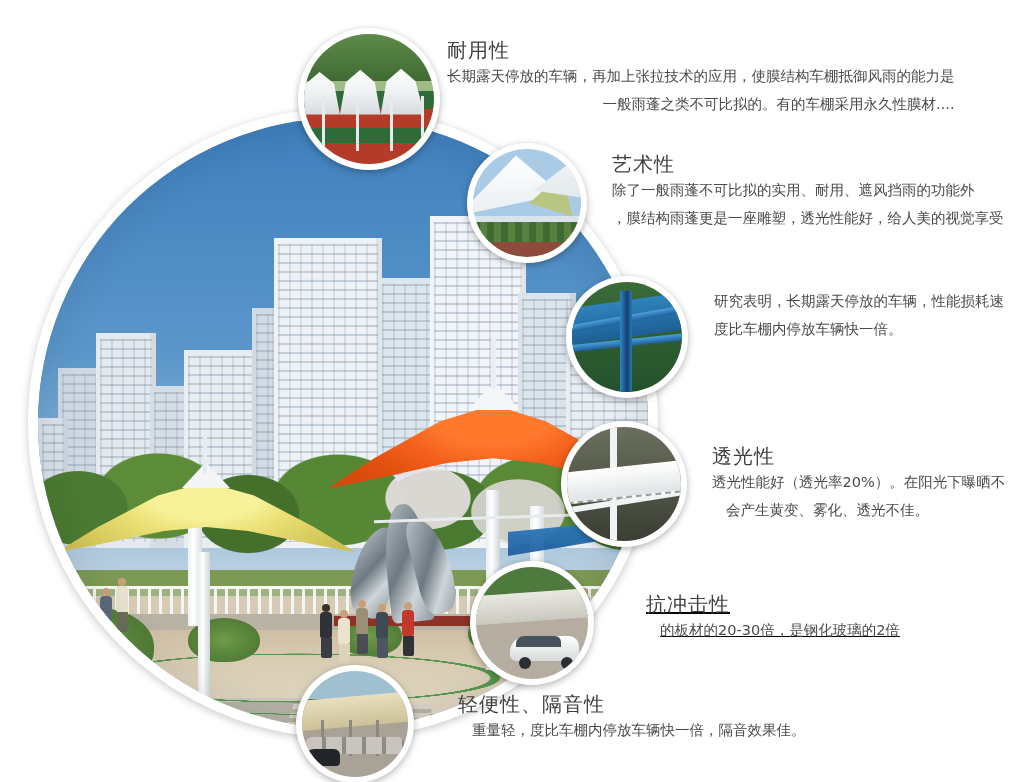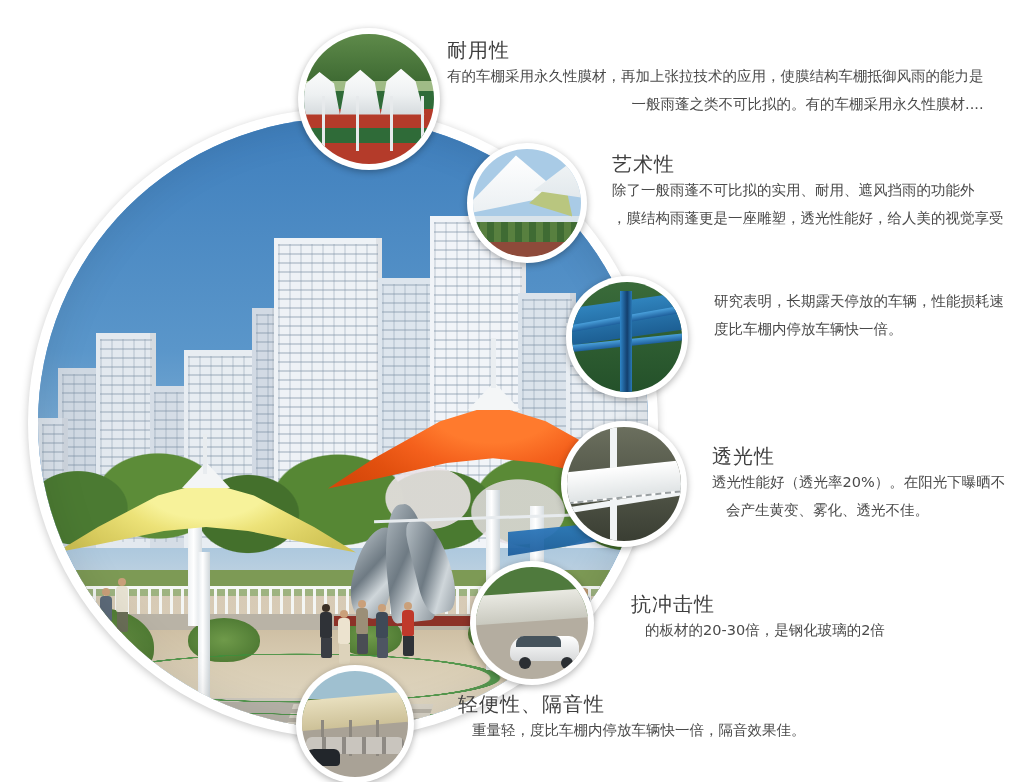--- a/index.html
+++ b/index.html
@@ -392,7 +392,7 @@
 
   <div class="blk tx1">
     <div class="h">耐用性</div>
-    <div class="p">有的车棚采用永久性膜材，再加上张拉技术的应用，使膜结构车棚抵御风雨的能力是</div>
+    <div class="p">长期露天停放的车辆，再加上张拉技术的应用，使膜结构车棚抵御风雨的能力是</div>
     <div class="p">一般雨蓬之类不可比拟的。有的车棚采用永久性膜材....</div>
   </div>
 

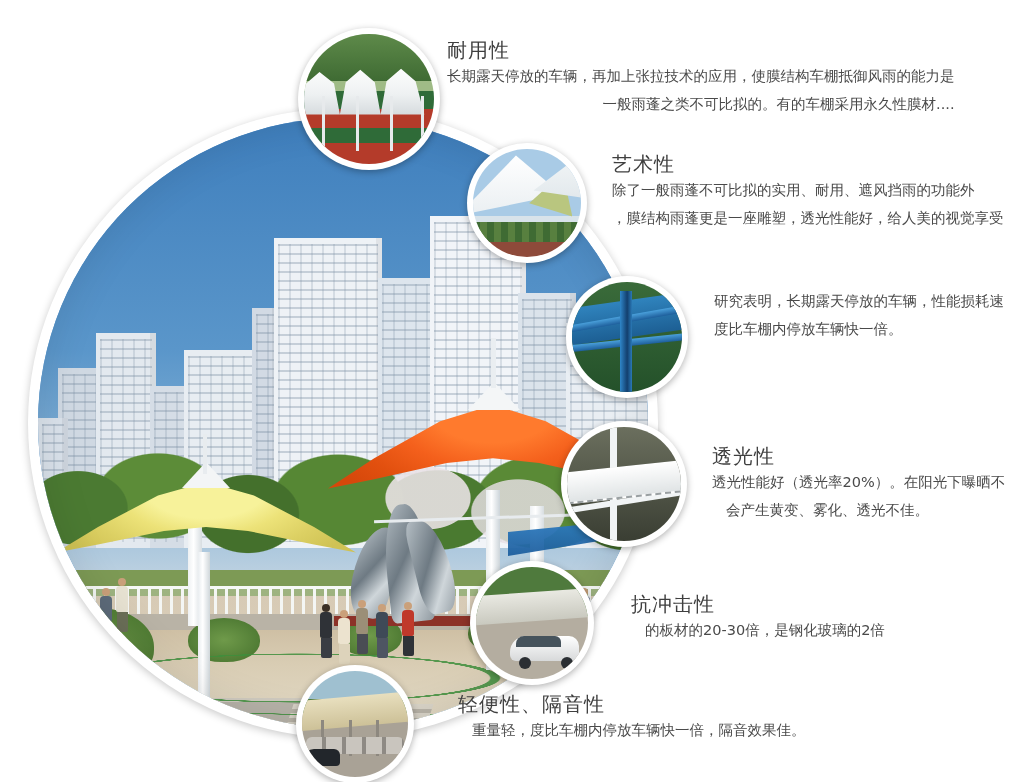--- a/index.html
+++ b/index.html
@@ -183,7 +183,7 @@
   .blk.tx2{left:612px;top:152px;}
   .blk.tx3{left:700px;top:288px;}
   .blk.tx4{left:712px;top:444px;}
-  .blk.tx5{left:631px;top:592px;}
+  .blk.tx5{left:646px;top:592px;text-decoration:underline;}
   .blk.tx6{left:458px;top:692px;}
   .indent{padding-left:14px;}
 </style>

